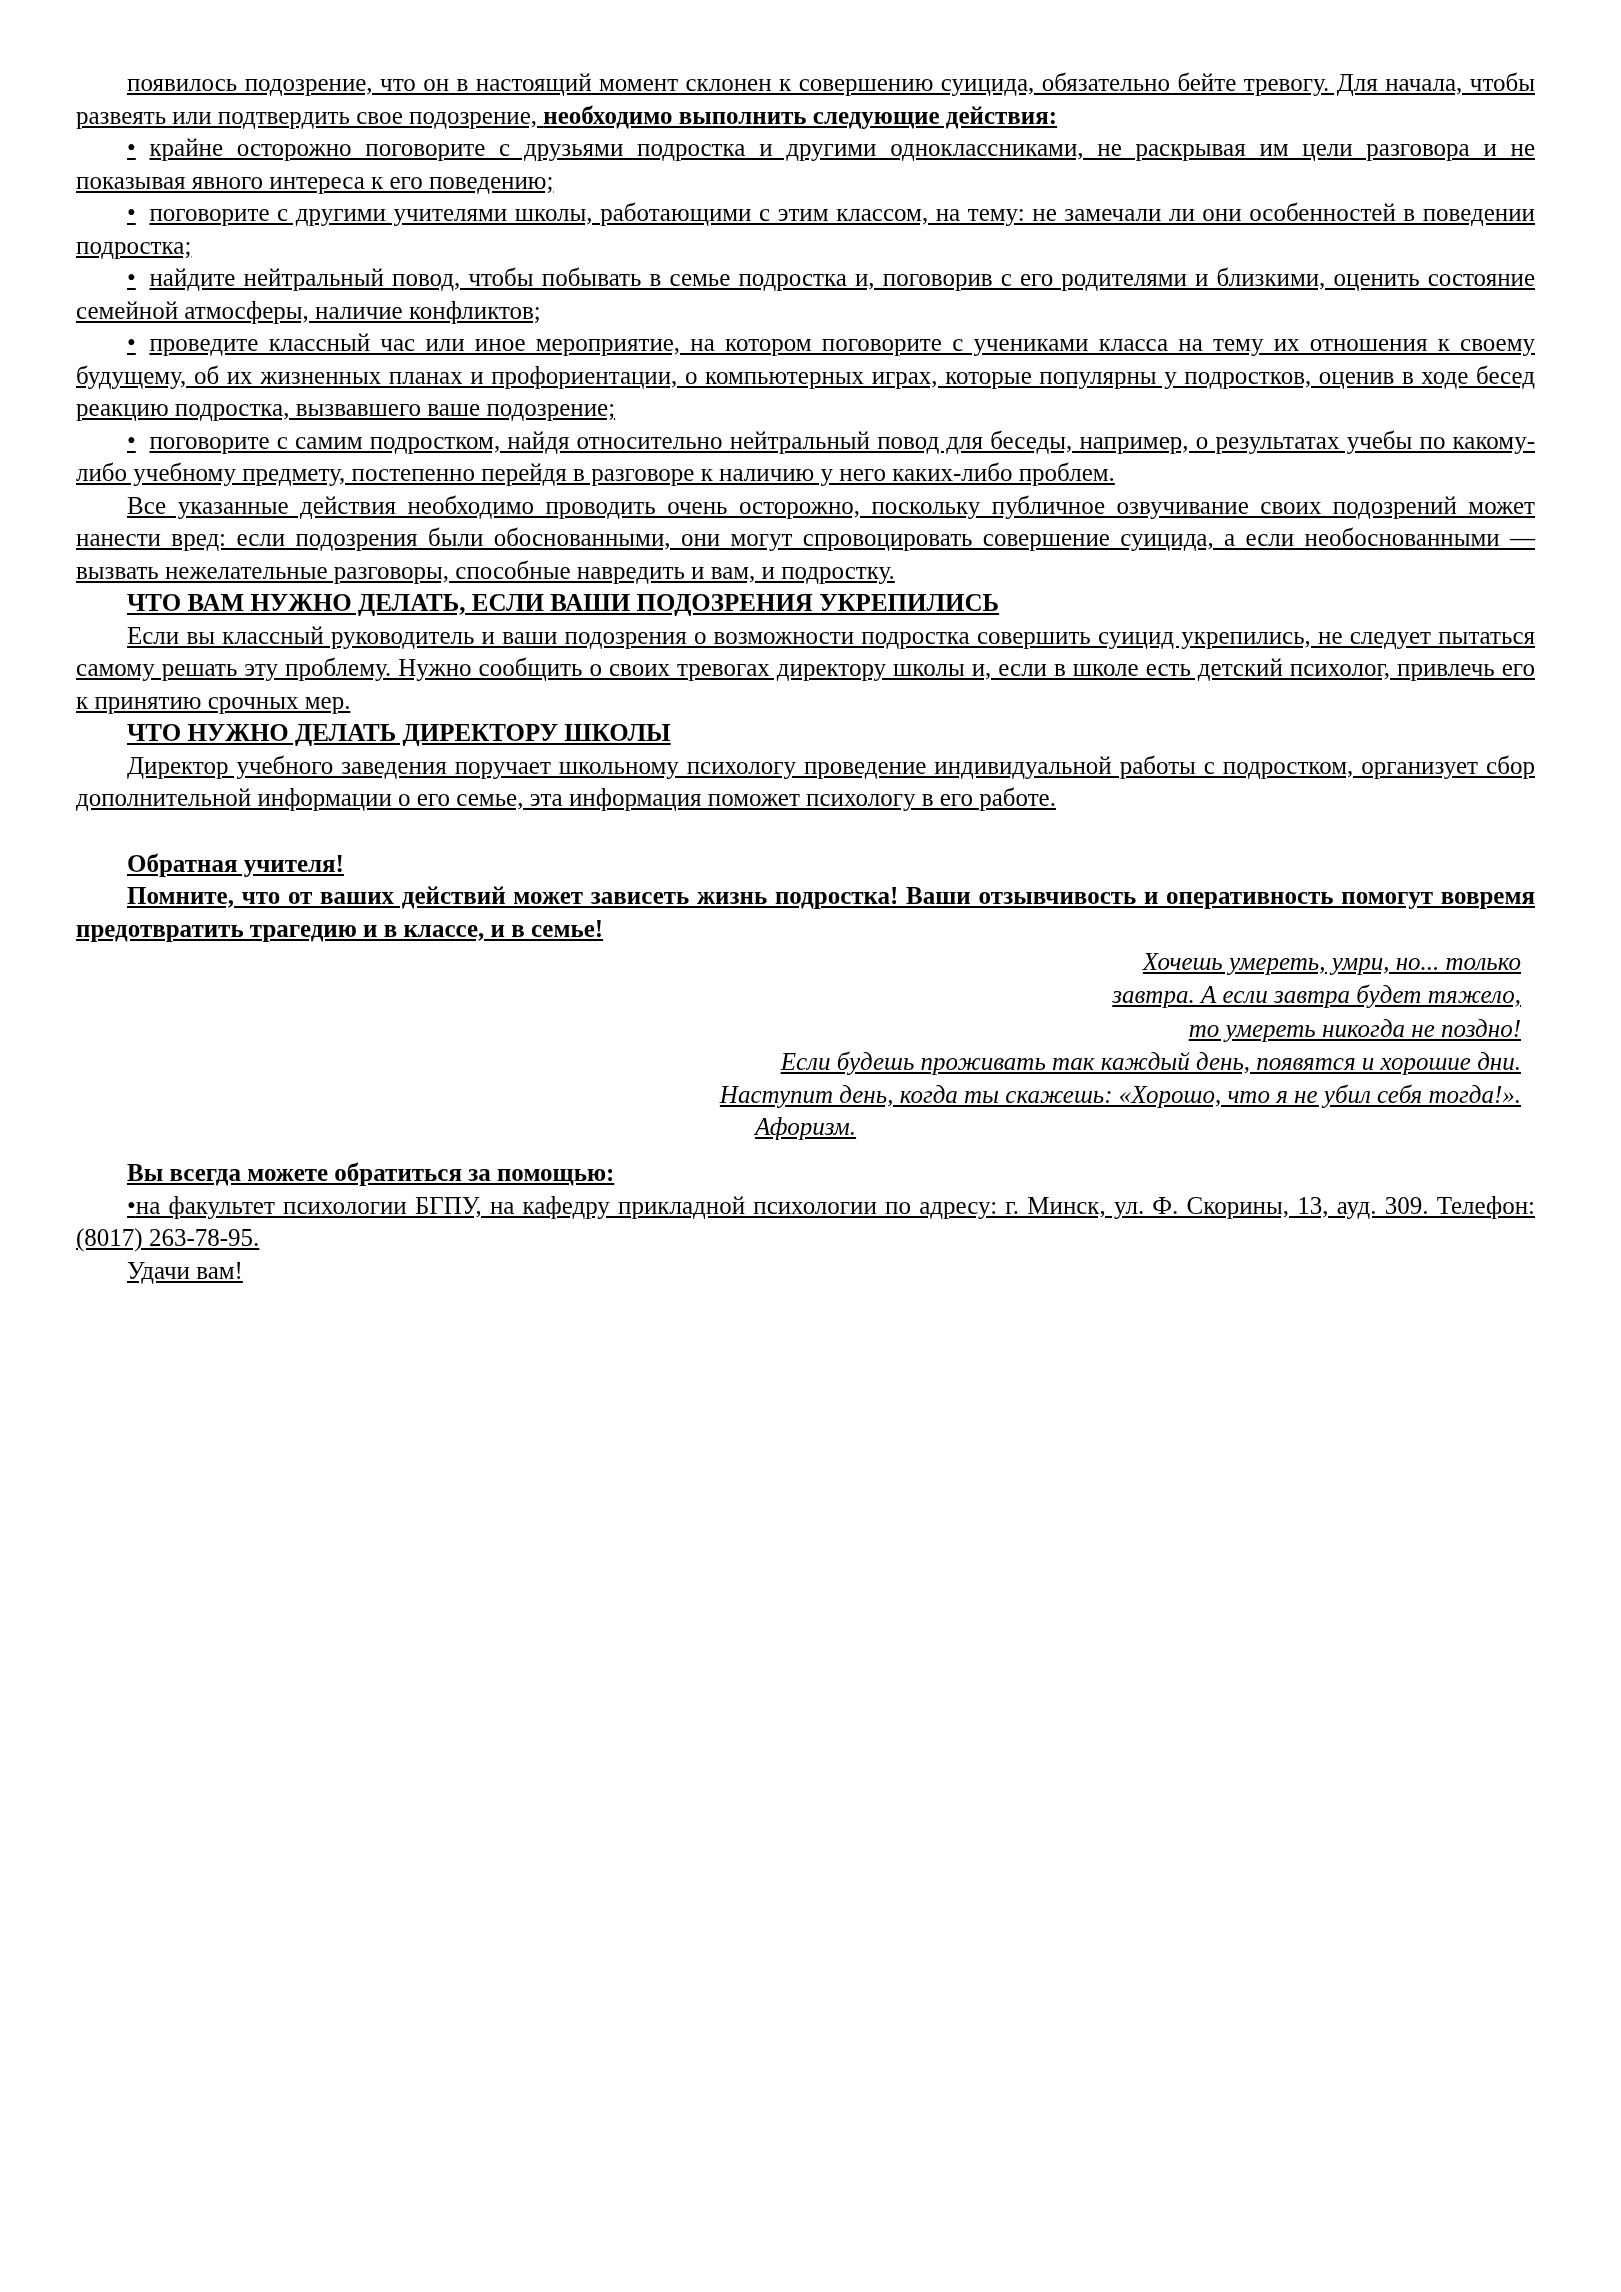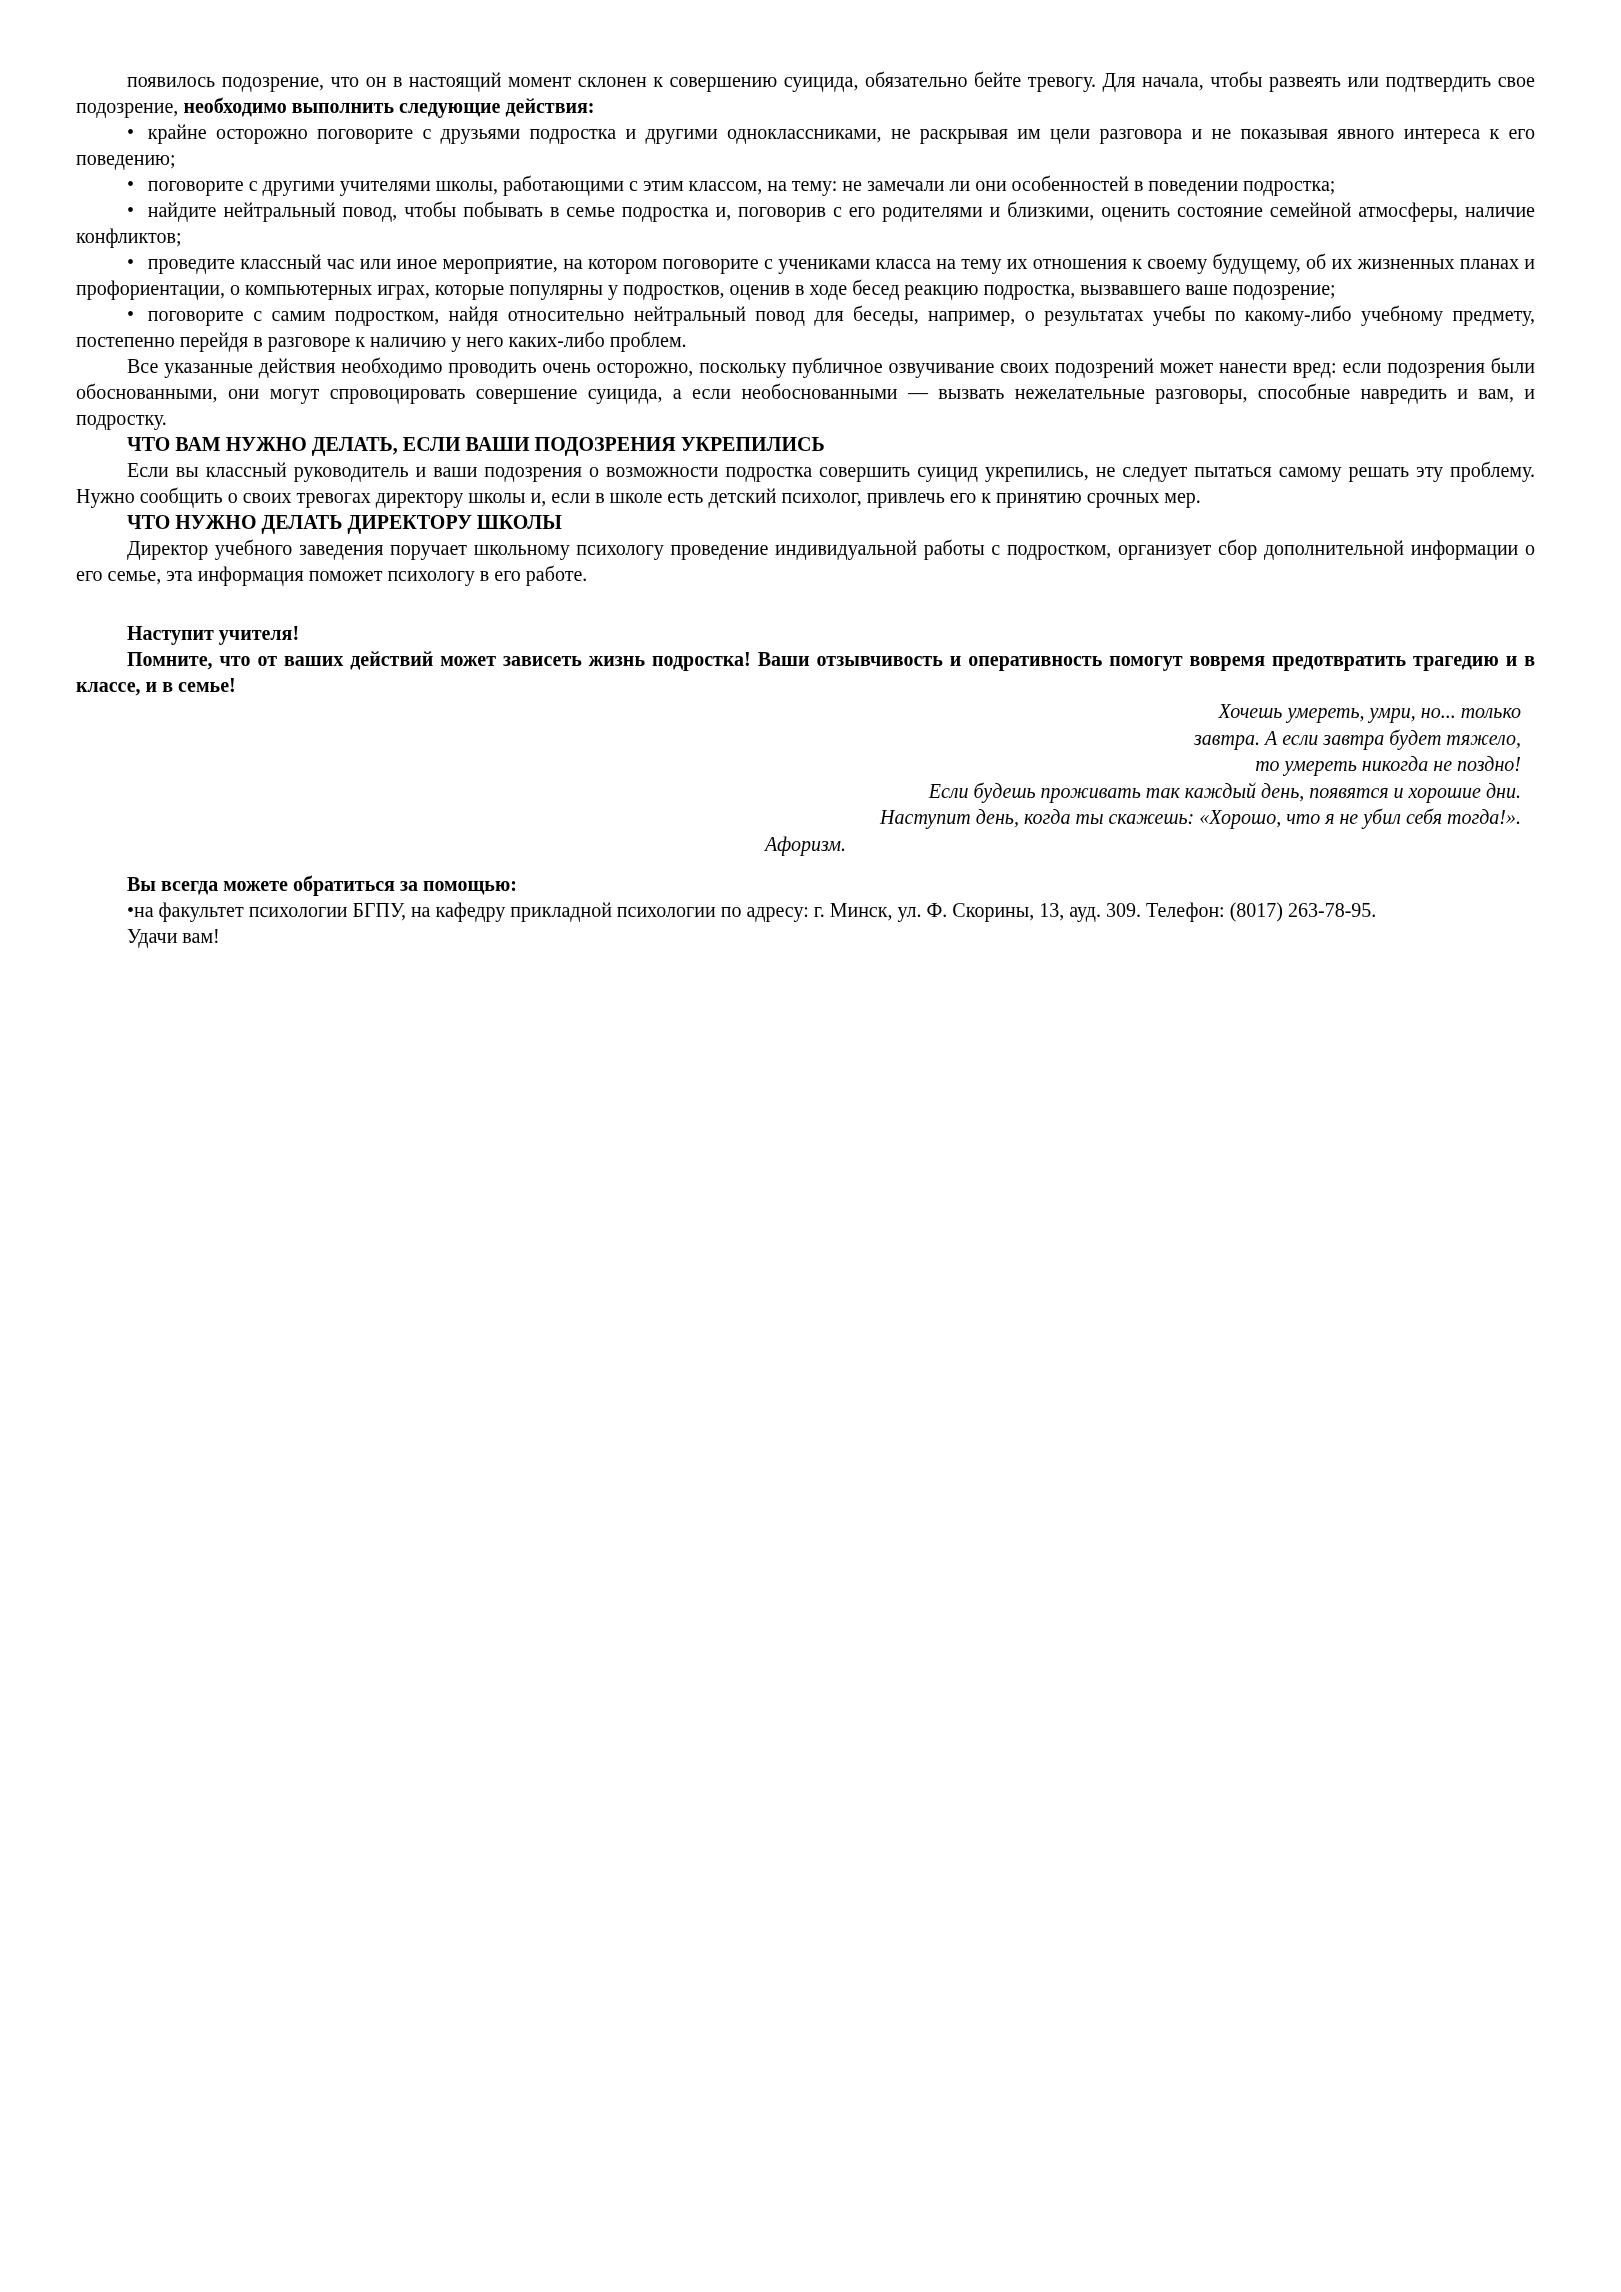--- a/index.html
+++ b/index.html
@@ -21,10 +21,11 @@
     padding: 67px 86px 0 76px;
   }
   .doc {
-    font-size: 20px;
+    font-size: 25px;
     line-height: 1.30;
     text-align: justify;
     text-justify: inter-word;
+    text-decoration: underline;
   }
   p {
     margin: 0;

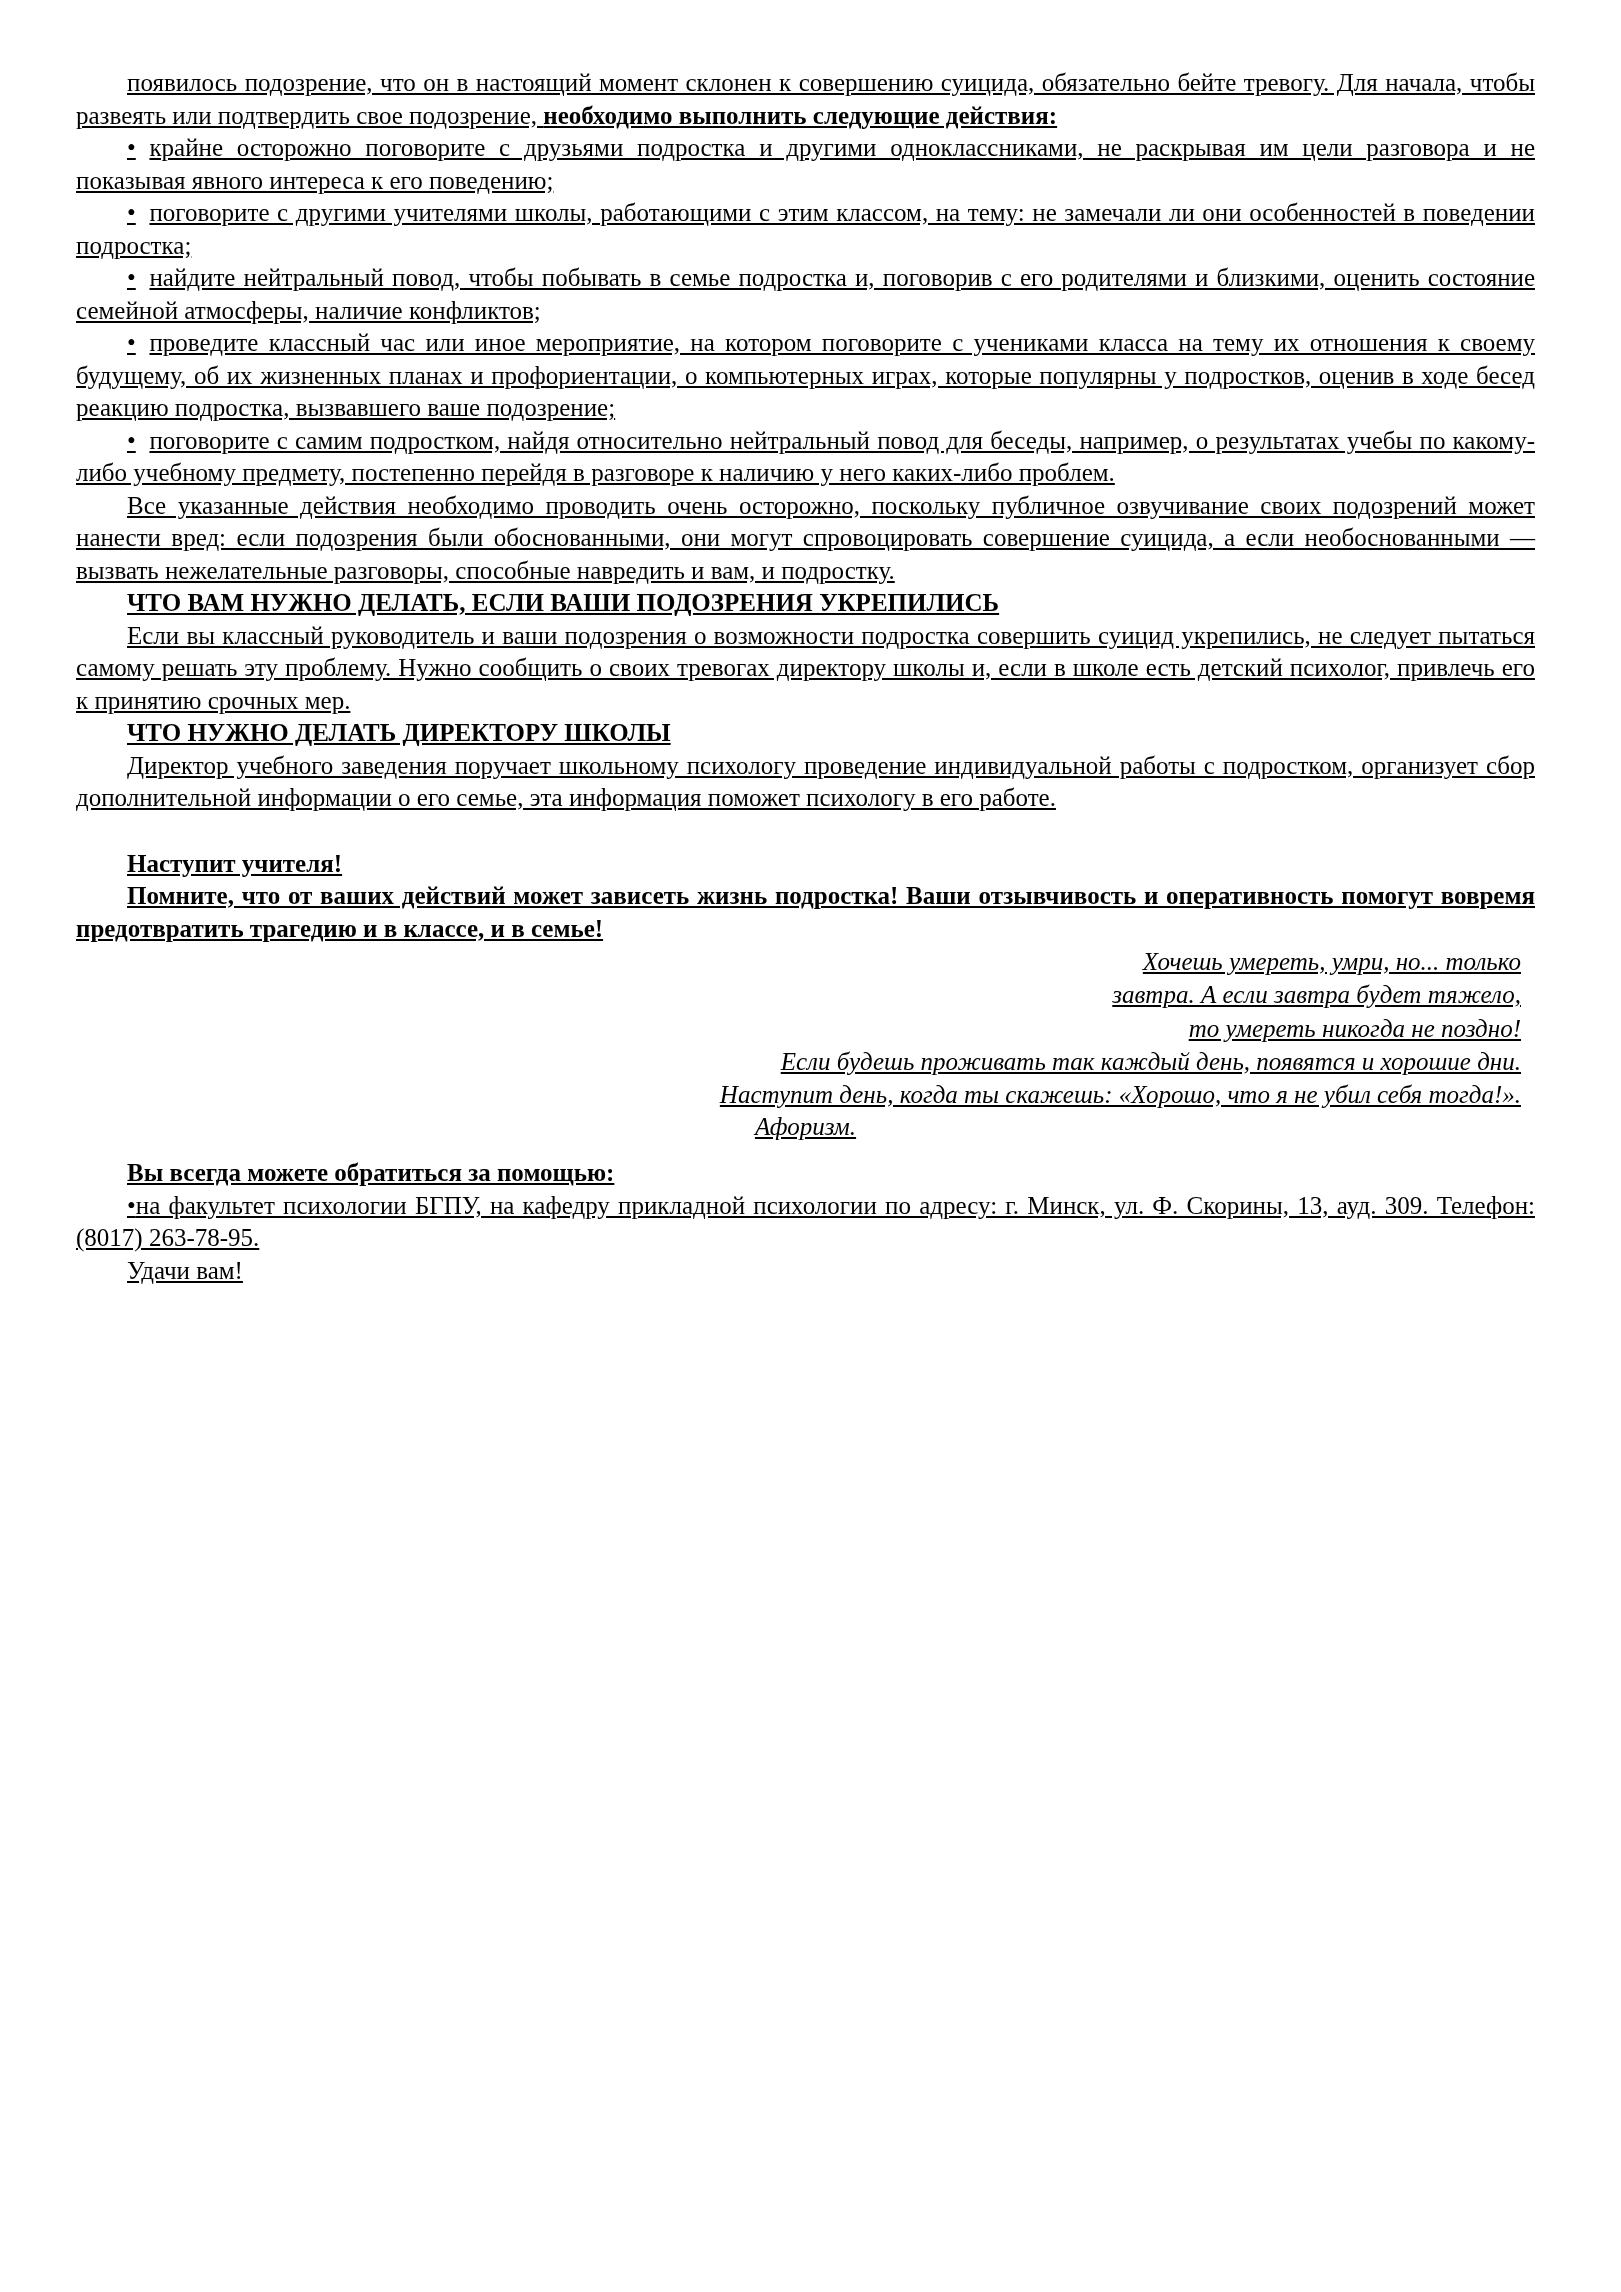--- a/index.html
+++ b/index.html
@@ -110,7 +110,7 @@
 
     <div class="spacer-md"></div>
 
-    <p class="subhead">Наступит учителя!</p>
+    <p class="subhead">Обратная учителя!</p>
 
     <p class="para bold">Помните, что от ваших действий может зависеть жизнь подростка! Ваши отзывчивость и оперативность помогут вовремя предотвратить трагедию и в классе, и в семье!</p>
 

